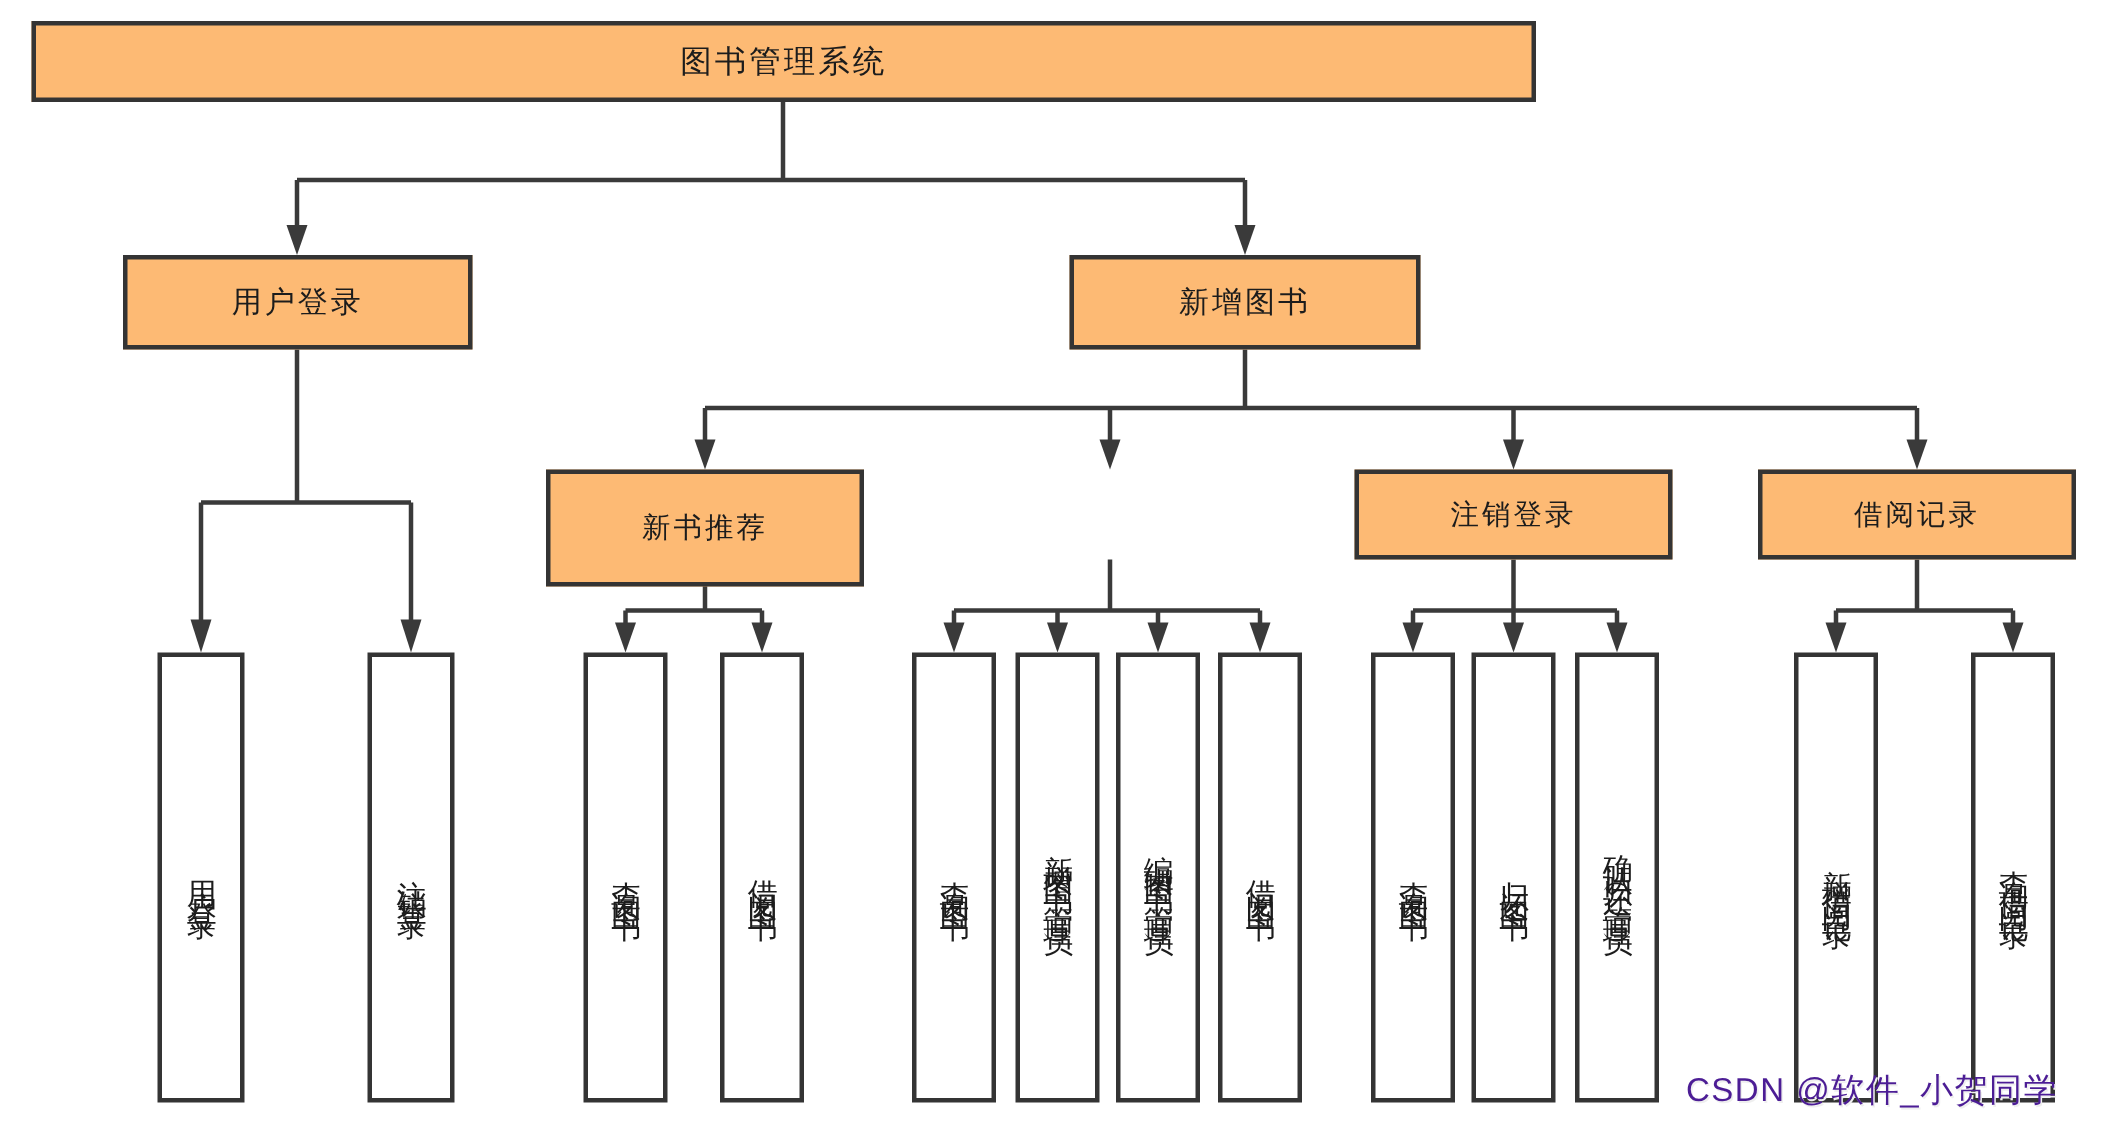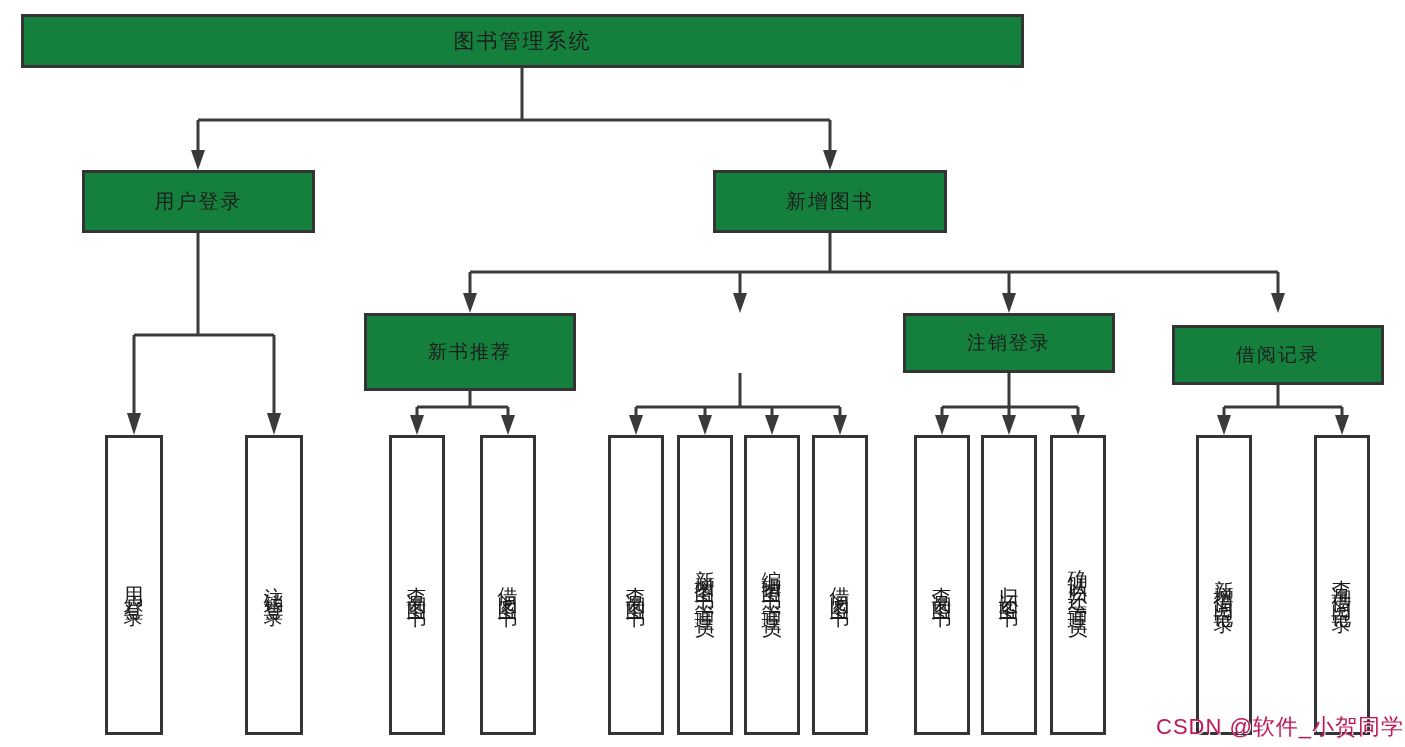--- a/index.html
+++ b/index.html
@@ -26,7 +26,7 @@
     position: absolute;
     box-sizing: border-box;
     border: 3px solid #343434;
-    background: #15803d;
+    background: #fdba74;
     display: flex;
     align-items: center;
     justify-content: center;

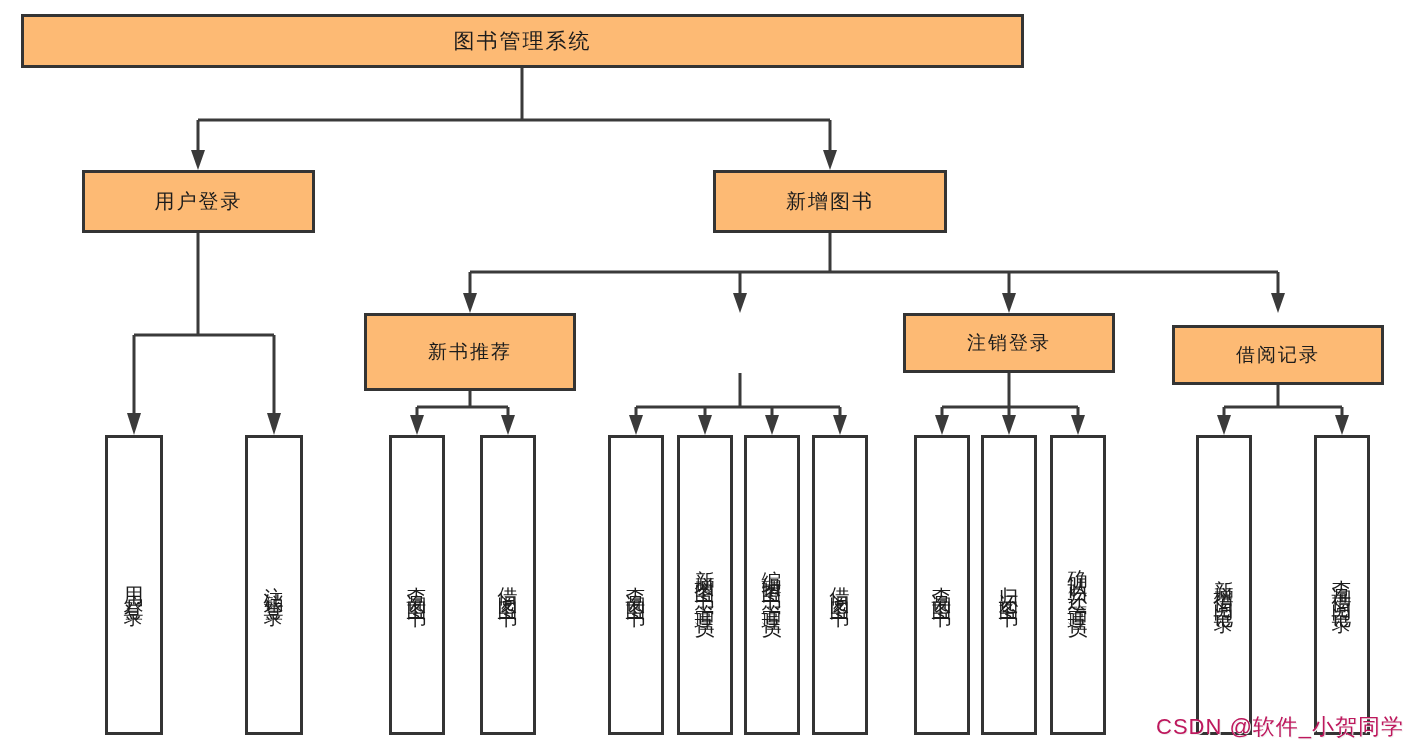--- a/index.html
+++ b/index.html
@@ -144,7 +144,7 @@
   <div class="box sub-box" style="left:903px; top:313px; width:212px; height:60px;">
     <span class="lbl">注销登录</span>
   </div>
-  <div class="box sub-box" style="left:1172px; top:313px; width:212px; height:60px;margin-top:12px;">
+  <div class="box sub-box" style="left:1172px; top:313px; width:212px; height:60px;">
     <span class="lbl">借阅记录</span>
   </div>
 

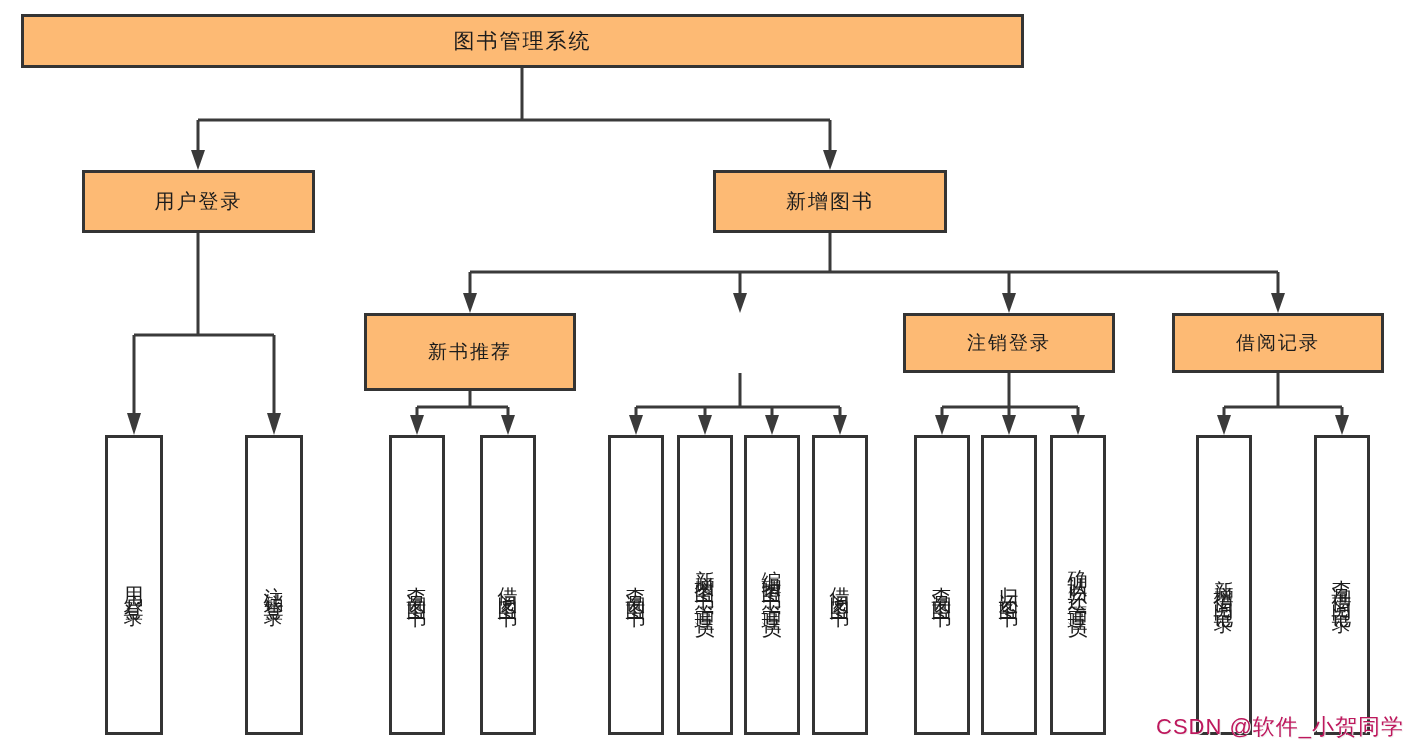--- a/index.html
+++ b/index.html
@@ -60,11 +60,11 @@
   }
   .watermark {
     position: absolute;
-    left: 1156px;
+    left: 1124px;
     top: 712px;
     width: 245px;
     font-size: 22px;
-    color: #be185d;
+    color: #4c1d95;
     letter-spacing: 1px;
     white-space: nowrap;
     z-index: 5;

